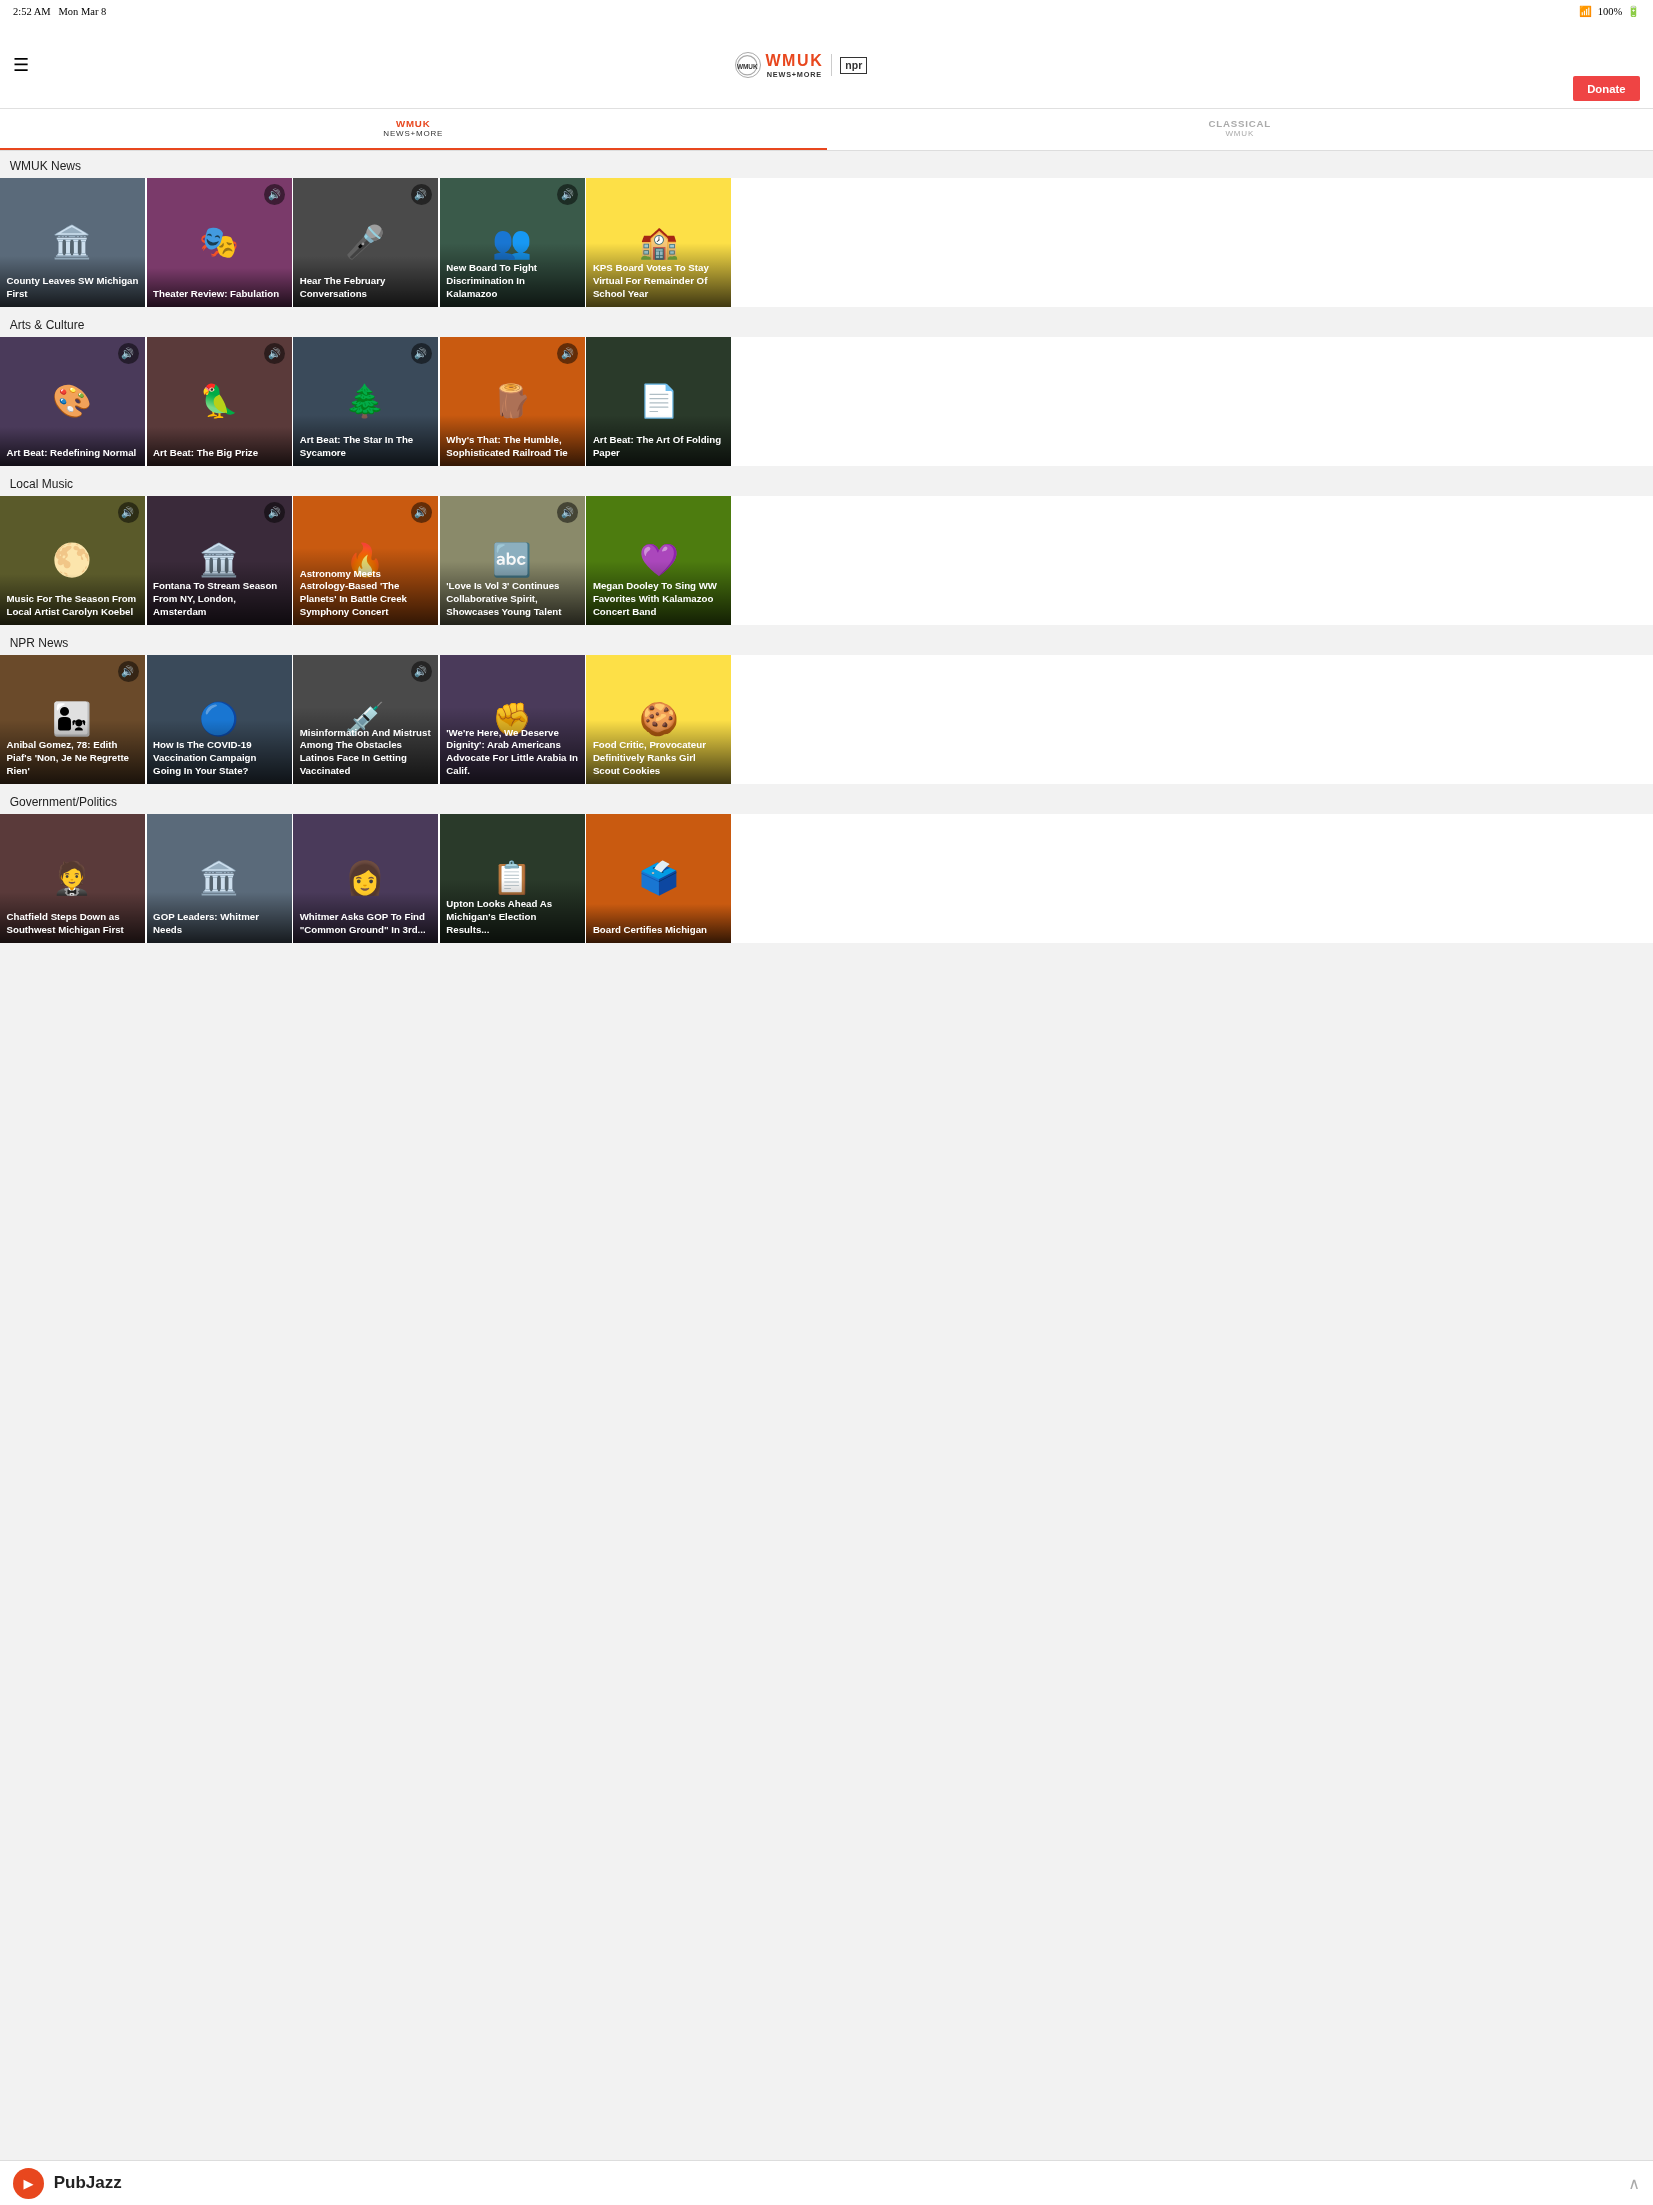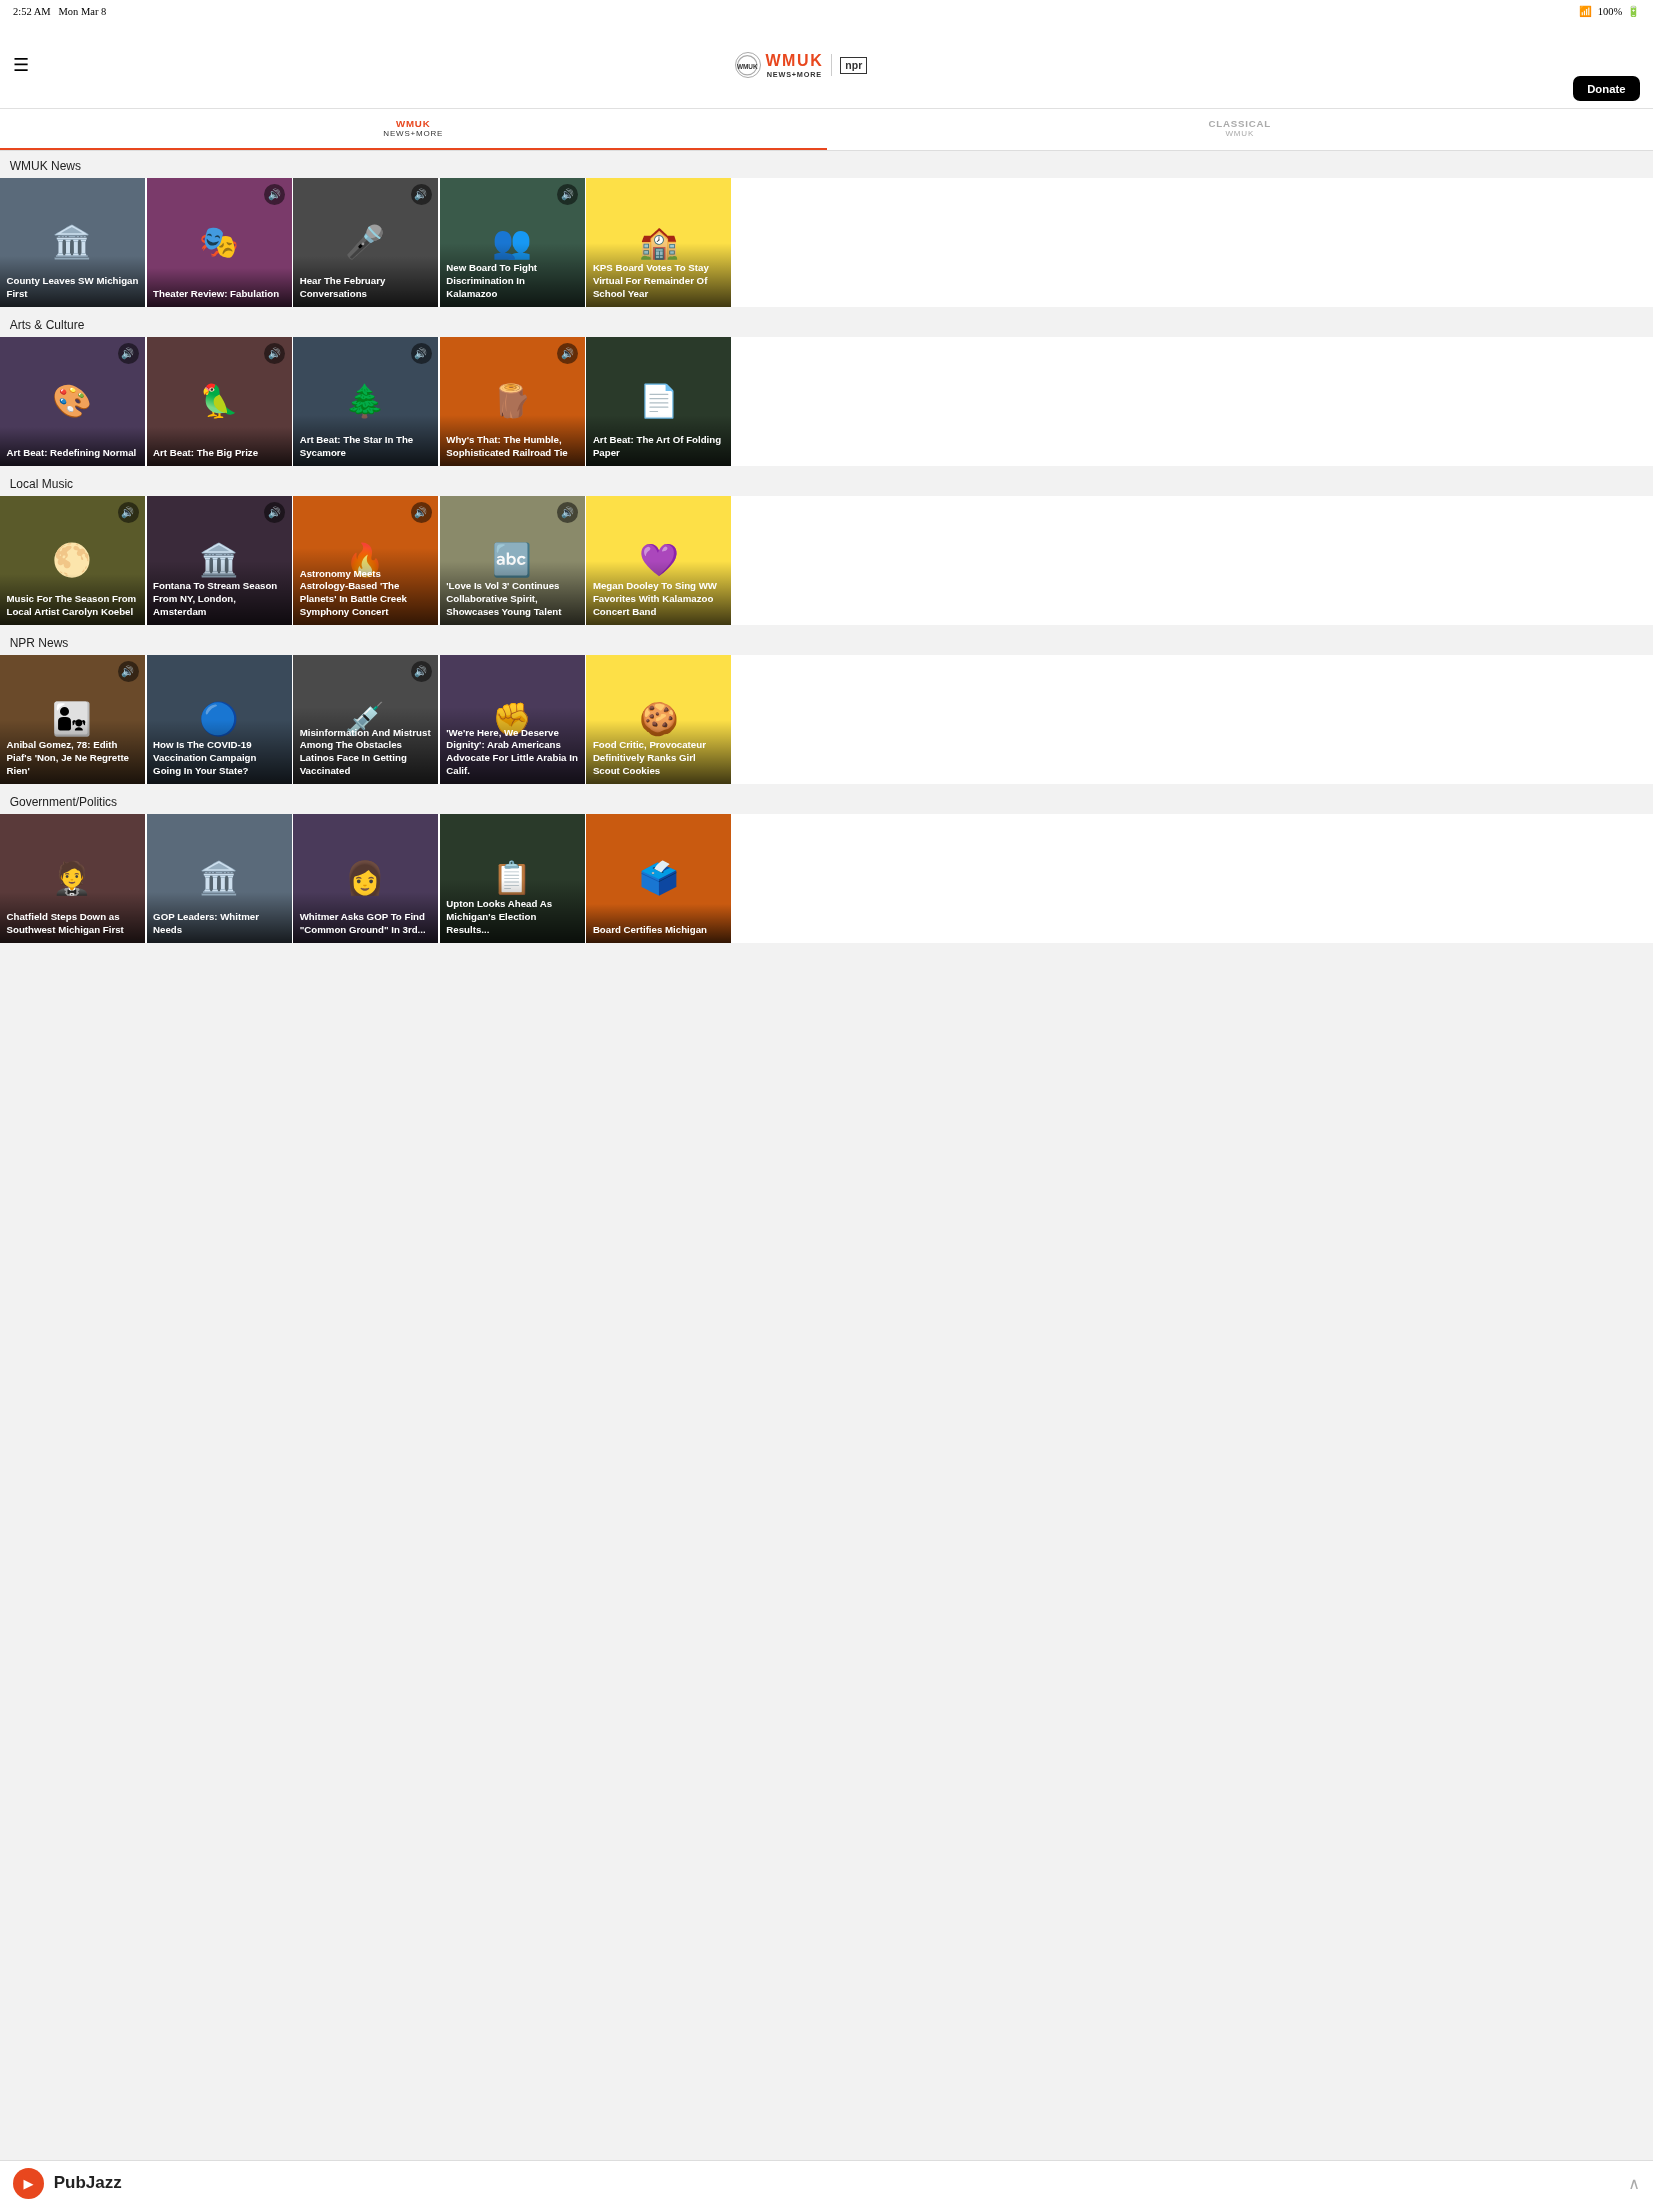--- a/index.html
+++ b/index.html
@@ -34,11 +34,11 @@
     .logo-circle { width: 26px; height: 26px; border-radius: 50%; border: 1.6px solid #aaa; display: flex; align-items: center; justify-content: center; font-size: 8px; color: #aaa; margin-right: 3.2px; }
     .hamburger { font-size: 18px; cursor: pointer; }
     .donate-btn {
-      background: #000000;
+      background: #ef4444;
       color: #fff;
       border: none;
       padding: 6.5px 14.5px;
-      border-radius: 7px;
+      border-radius: 2px;
       font-size: 11.3px;
       font-weight: 600;
       cursor: pointer;

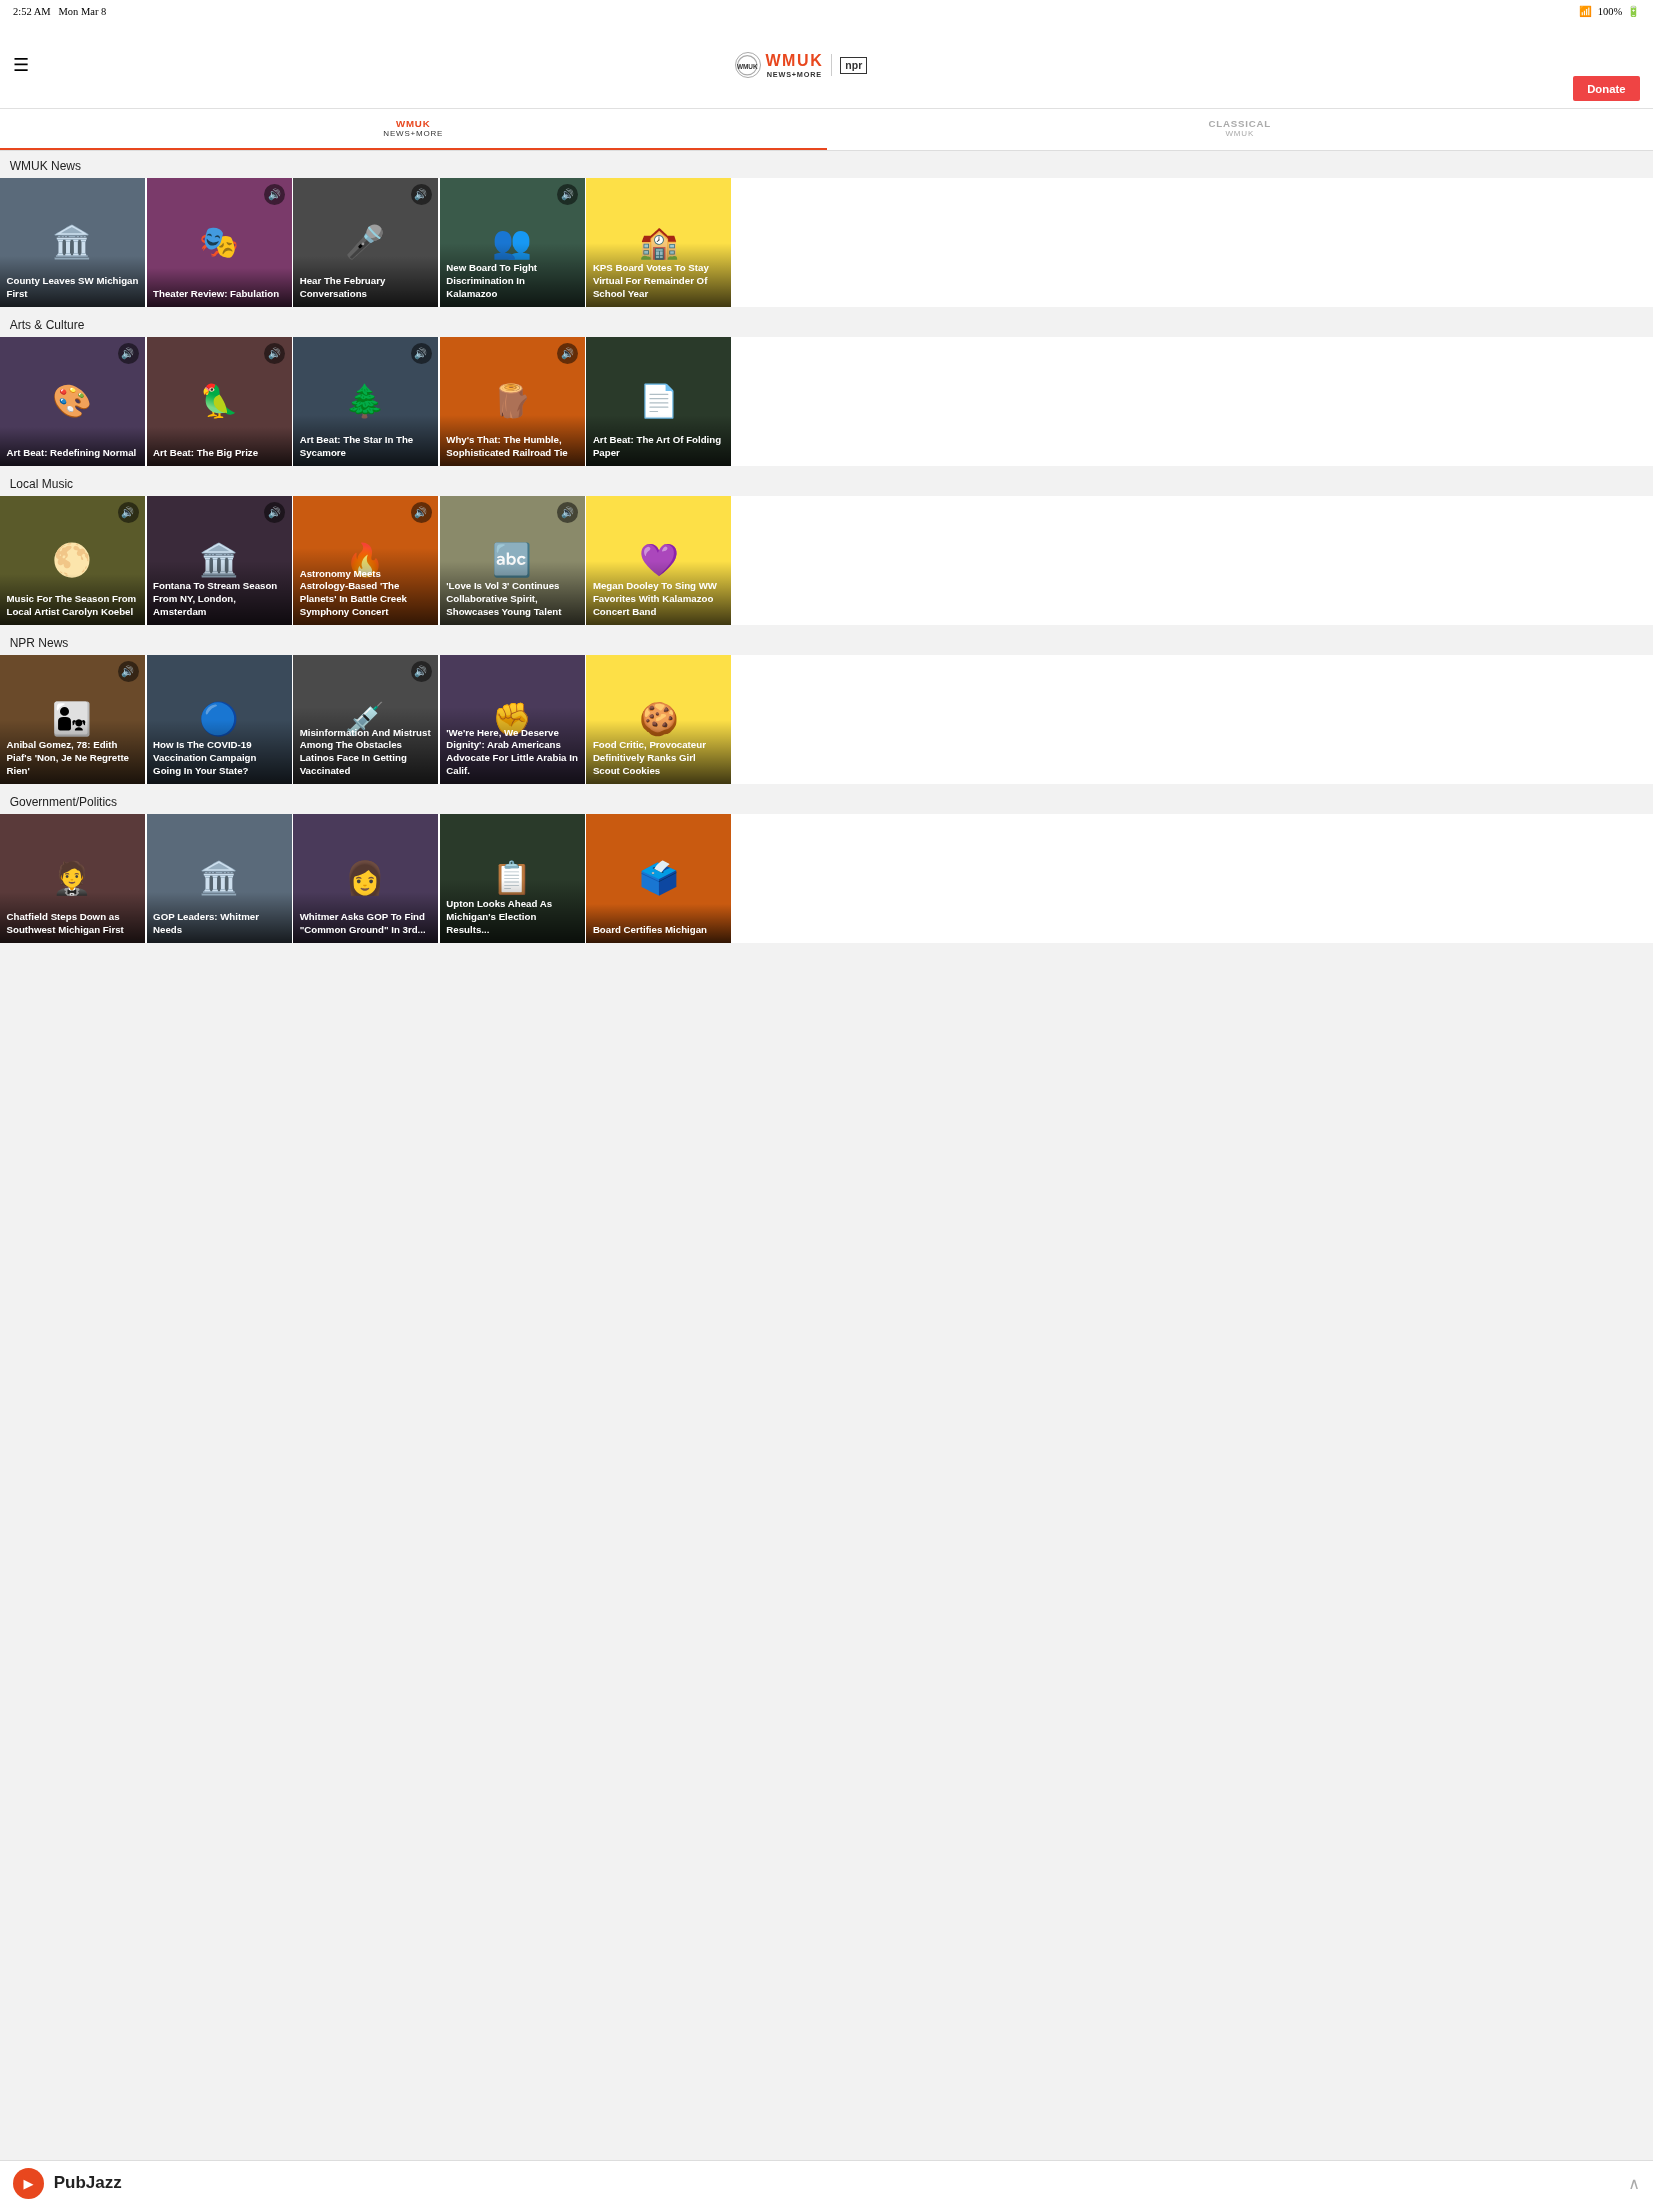--- a/index.html
+++ b/index.html
@@ -141,7 +141,7 @@
     .card-bg-11 { background: #5a5a2a; }
     .card-bg-12 { background: #3a2a3a; }
     .card-bg-13 { background: #8a8a6a; }
-    .card-bg-14 { background: #fde047; }
+    .card-bg-14 { background: #4d7c0f; }
     .card-bg-15 { background: #6a4a2a; }
 
     

